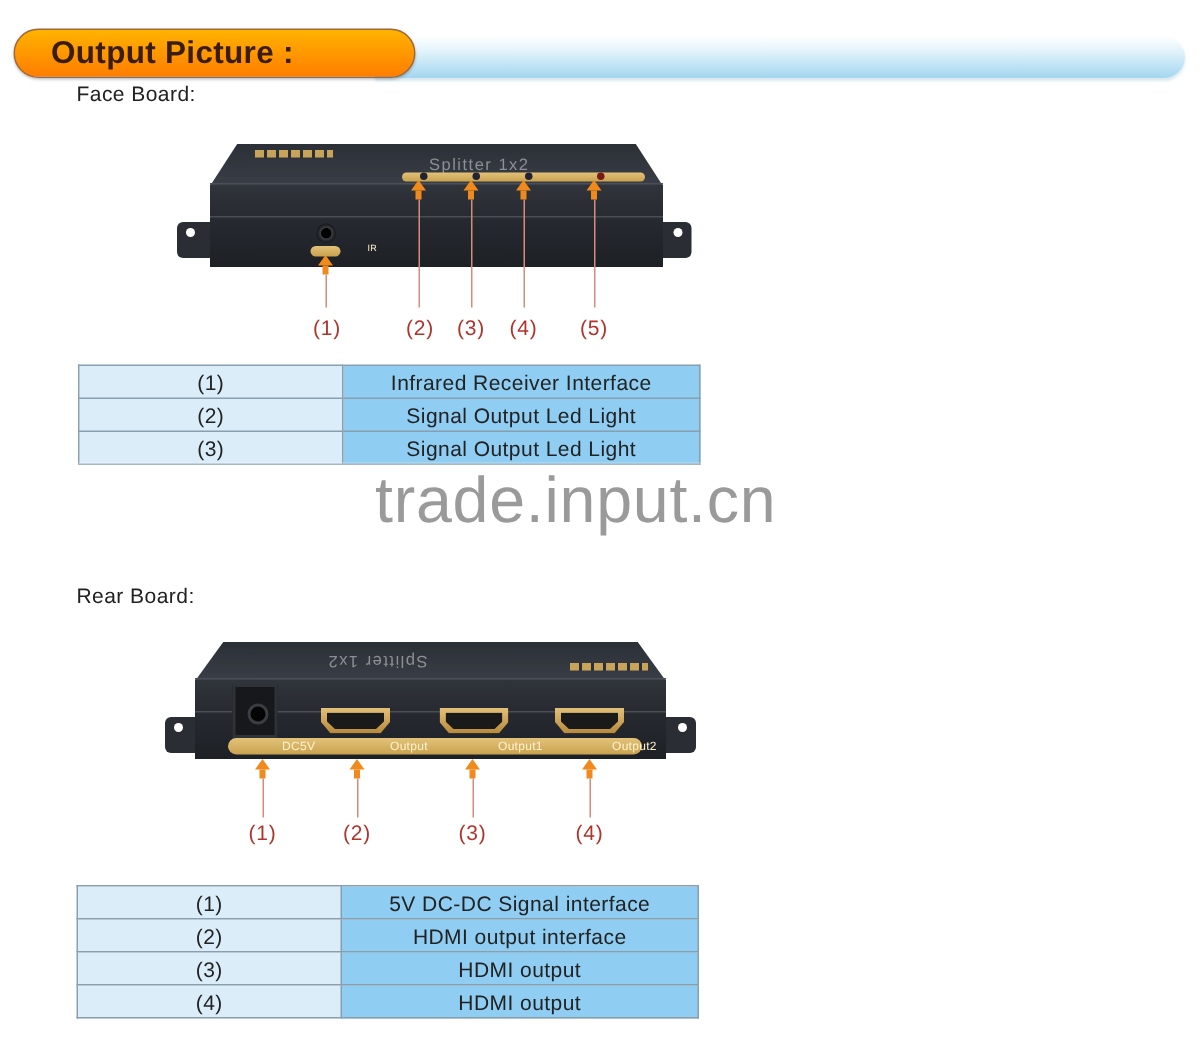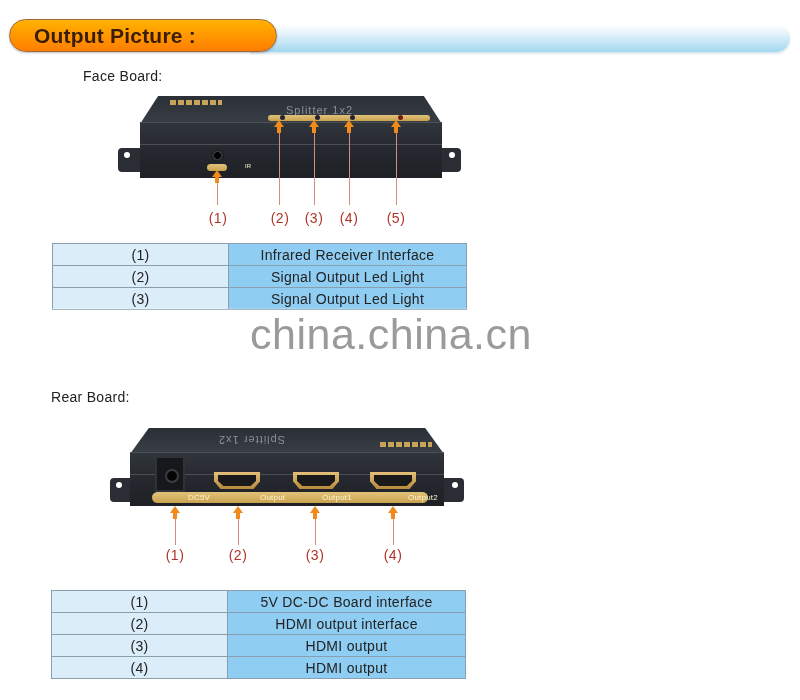--- a/index.html
+++ b/index.html
@@ -135,7 +135,7 @@
   <span class="banner-title">Output Picture :</span>
 </div>
 
-<div class="section-label" style="left:51px; top:68px;margin-left:32px;">Face Board:</div>
+<div class="section-label" style="left:51px; top:54px;">Face Board:</div>
 
 <div class="device" style="left:118px; top:96px; width:345px; height:84px;">
   <div class="ear" style="left:0; top:52px; width:30px; height:24px;">

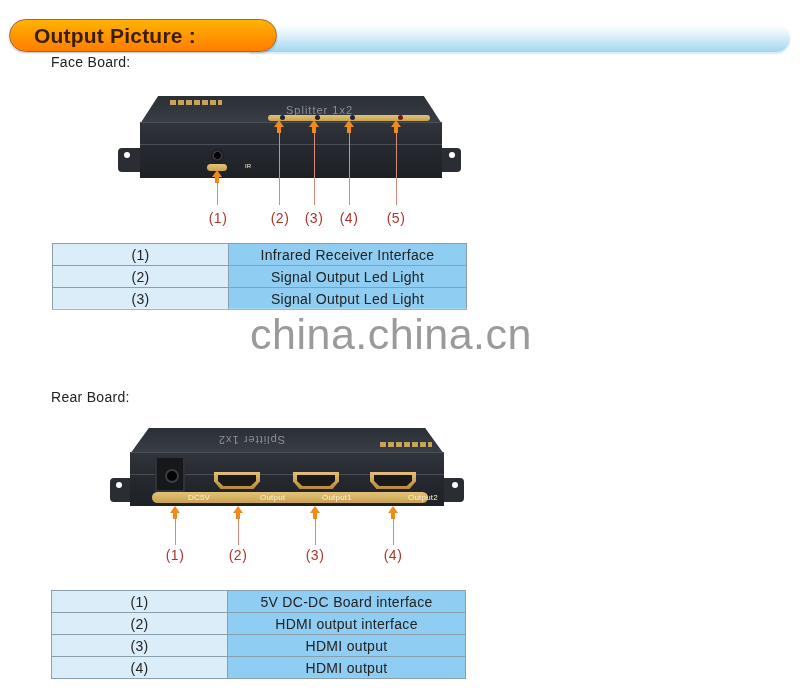--- a/index.html
+++ b/index.html
@@ -210,7 +210,7 @@
 </tbody>
   </table>
 <div class="fade-overlay"></div>
-<div class="watermark">china.china.cn</div>
+<div class="watermark">trade.input.cn</div>
 
 <div class="section-label" style="left:51px; top:389px;">Rear Board:</div>
 

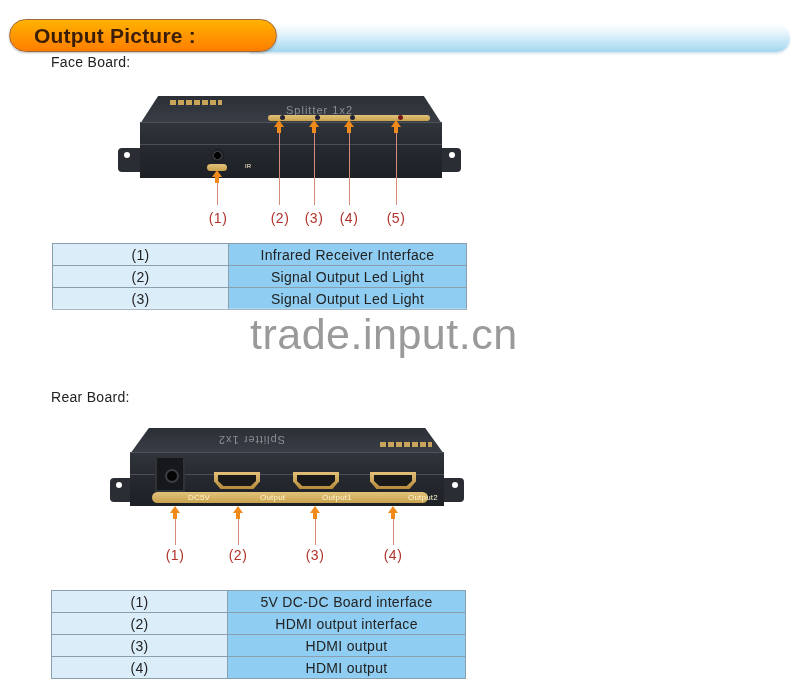--- a/index.html
+++ b/index.html
@@ -233,7 +233,7 @@
   <div class="gold-strip" style="left:42px; top:64px; width:276px; height:11px;">
     <span class="gold-text" style="left:4px; top:1px;">DC5V</span>
     <span class="gold-text" style="left:76px; top:1px;">Output</span>
-    <span class="gold-text" style="left:138px; top:1px;">Output1</span>
+    <span class="gold-text" style="left:148px; top:1px;">Output1</span>
     <span class="gold-text" style="left:224px; top:1px;">Output2</span>
   </div>
 </div>

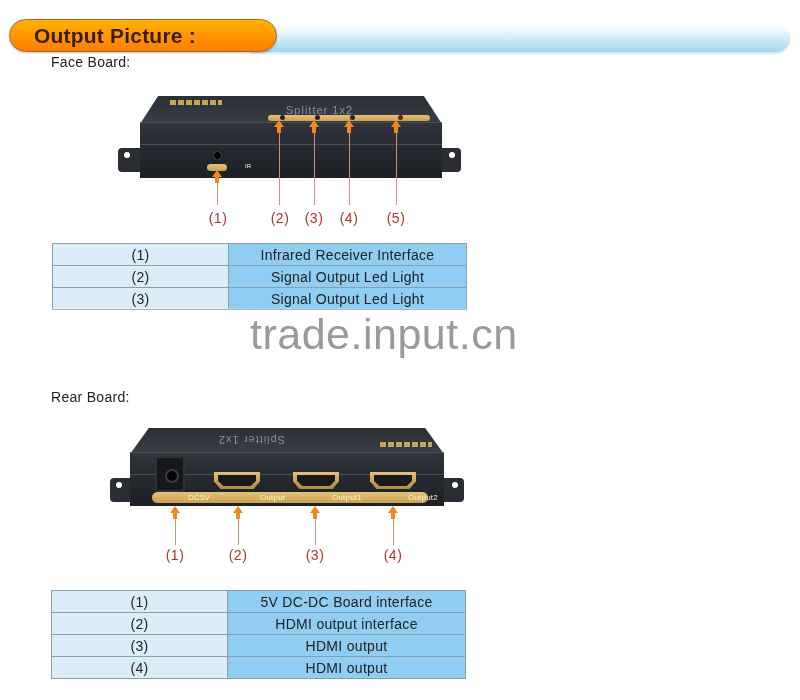--- a/index.html
+++ b/index.html
@@ -268,7 +268,7 @@
   <tbody>
       <tr>
     <td class="num">(1)</td>
-    <td class="desc">5V DC-DC Board interface</td>
+    <td class="desc">5V DC-DC Signal interface</td>
   </tr>
   <tr>
     <td class="num">(2)</td>

